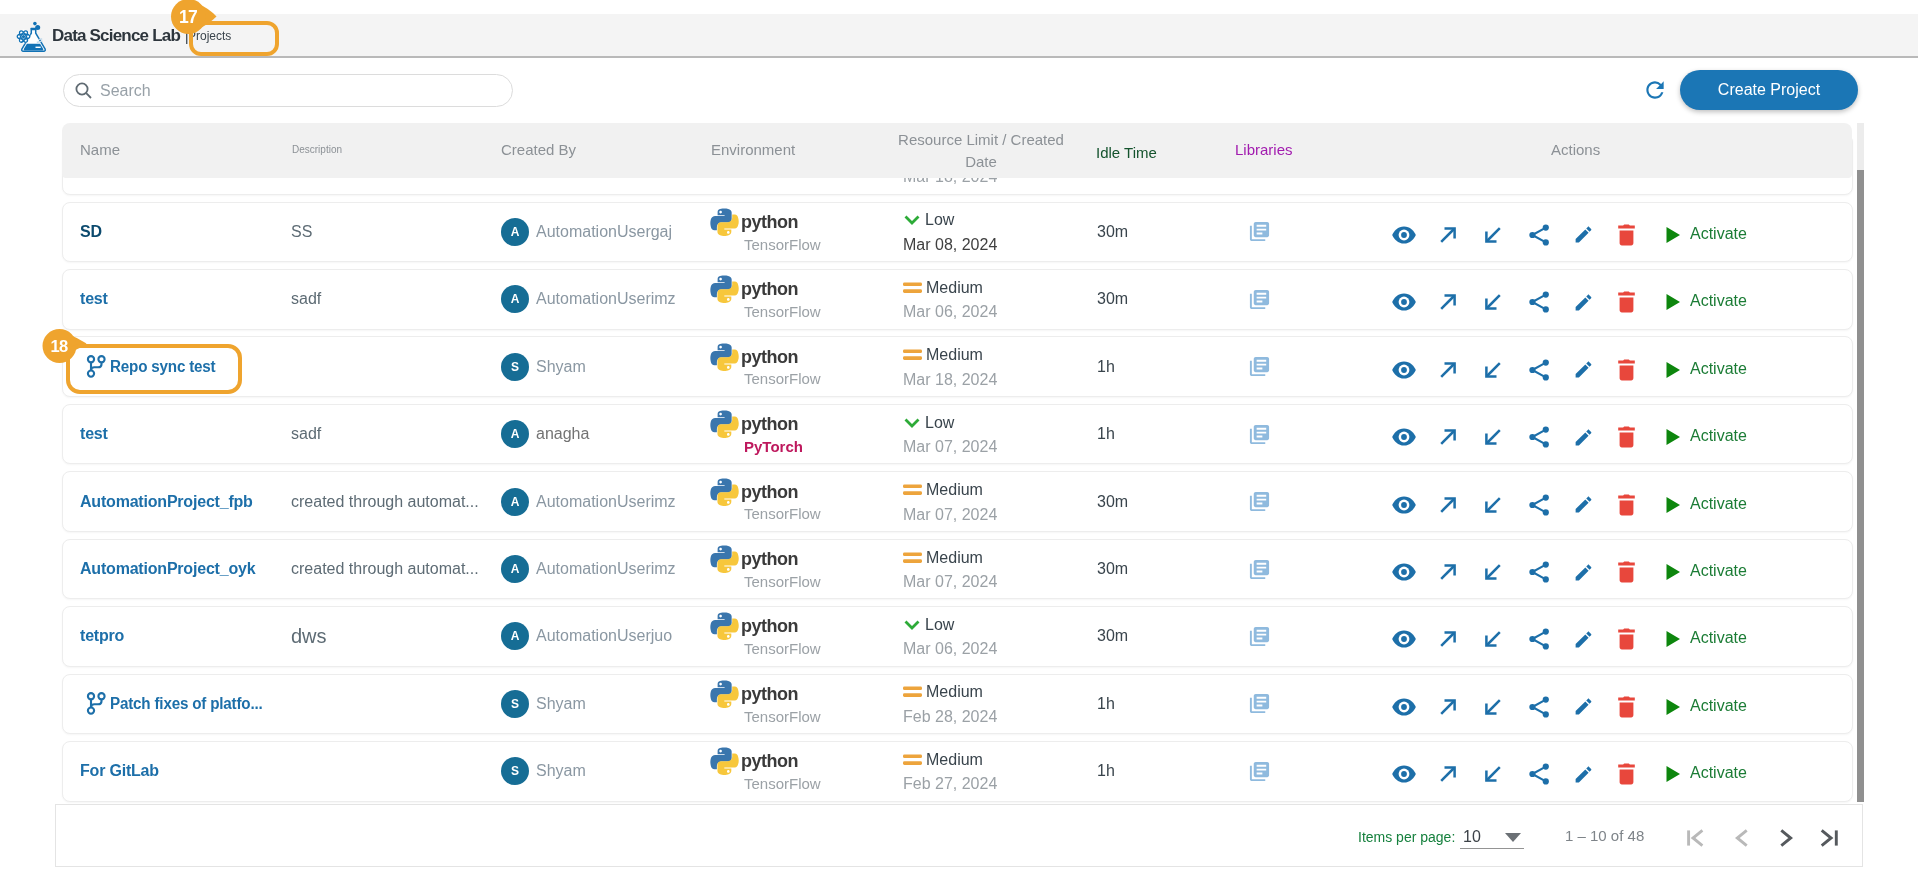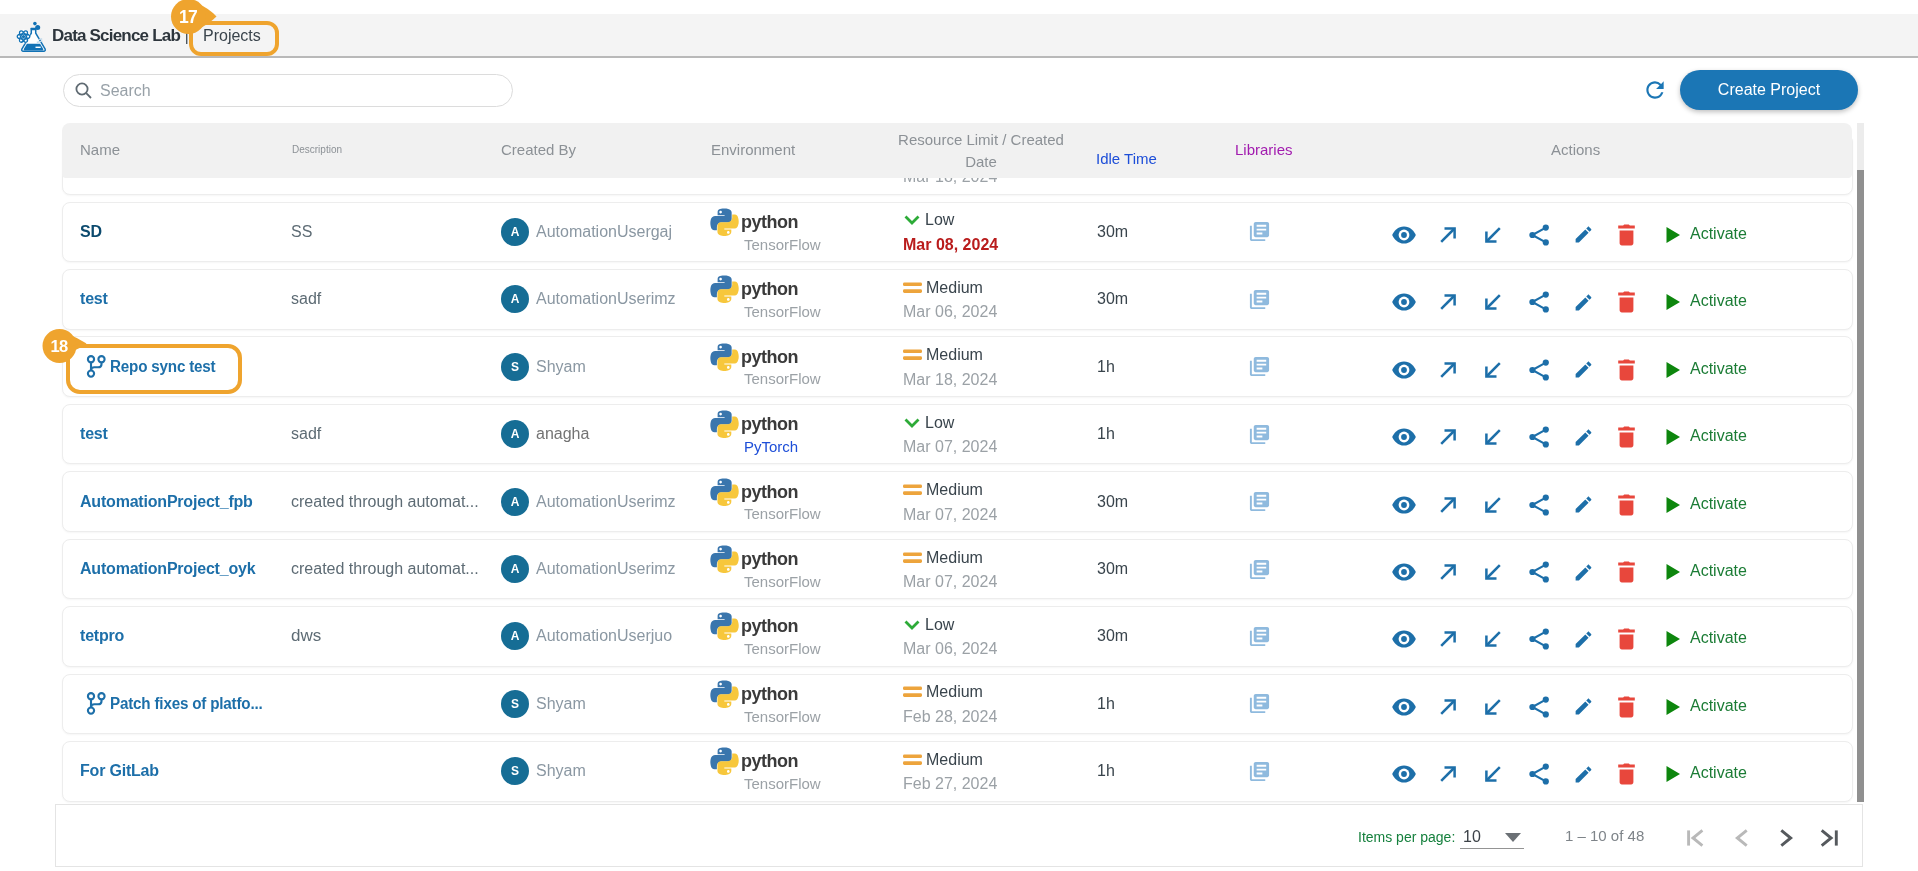--- a/index.html
+++ b/index.html
@@ -26,7 +26,7 @@
 </svg>
 <div class="abs" style="left:52px;top:23.25px;font-size:17px;line-height:25.5px;color:#2d353c;font-weight:700;letter-spacing:-0.8px;white-space:nowrap">Data Science Lab</div>
 <div class="abs" style="left:184.5px;top:23.25px;font-size:17px;line-height:25.5px;color:#4a545c;font-weight:400;white-space:nowrap">|</div>
-<div class="abs" style="left:203px;top:24.0px;font-size:16px;line-height:24.0px;color:#3a444c;font-weight:400;white-space:nowrap">Projects</div>
+<div class="abs" style="left:188px;top:24.0px;font-size:12px;line-height:24.0px;color:#3a444c;font-weight:400;white-space:nowrap">Projects</div>
 <div class="abs" style="left:63px;top:74px;width:450px;height:33px;border:1px solid #dcdcdc;border-radius:17px;background:#fff"></div>
 <svg class="abs" style="left:74px;top:81px" width="19" height="19" viewBox="0 0 19 19">
 <circle cx="8" cy="8" r="5.6" fill="none" stroke="#5f6a72" stroke-width="1.8"></circle>

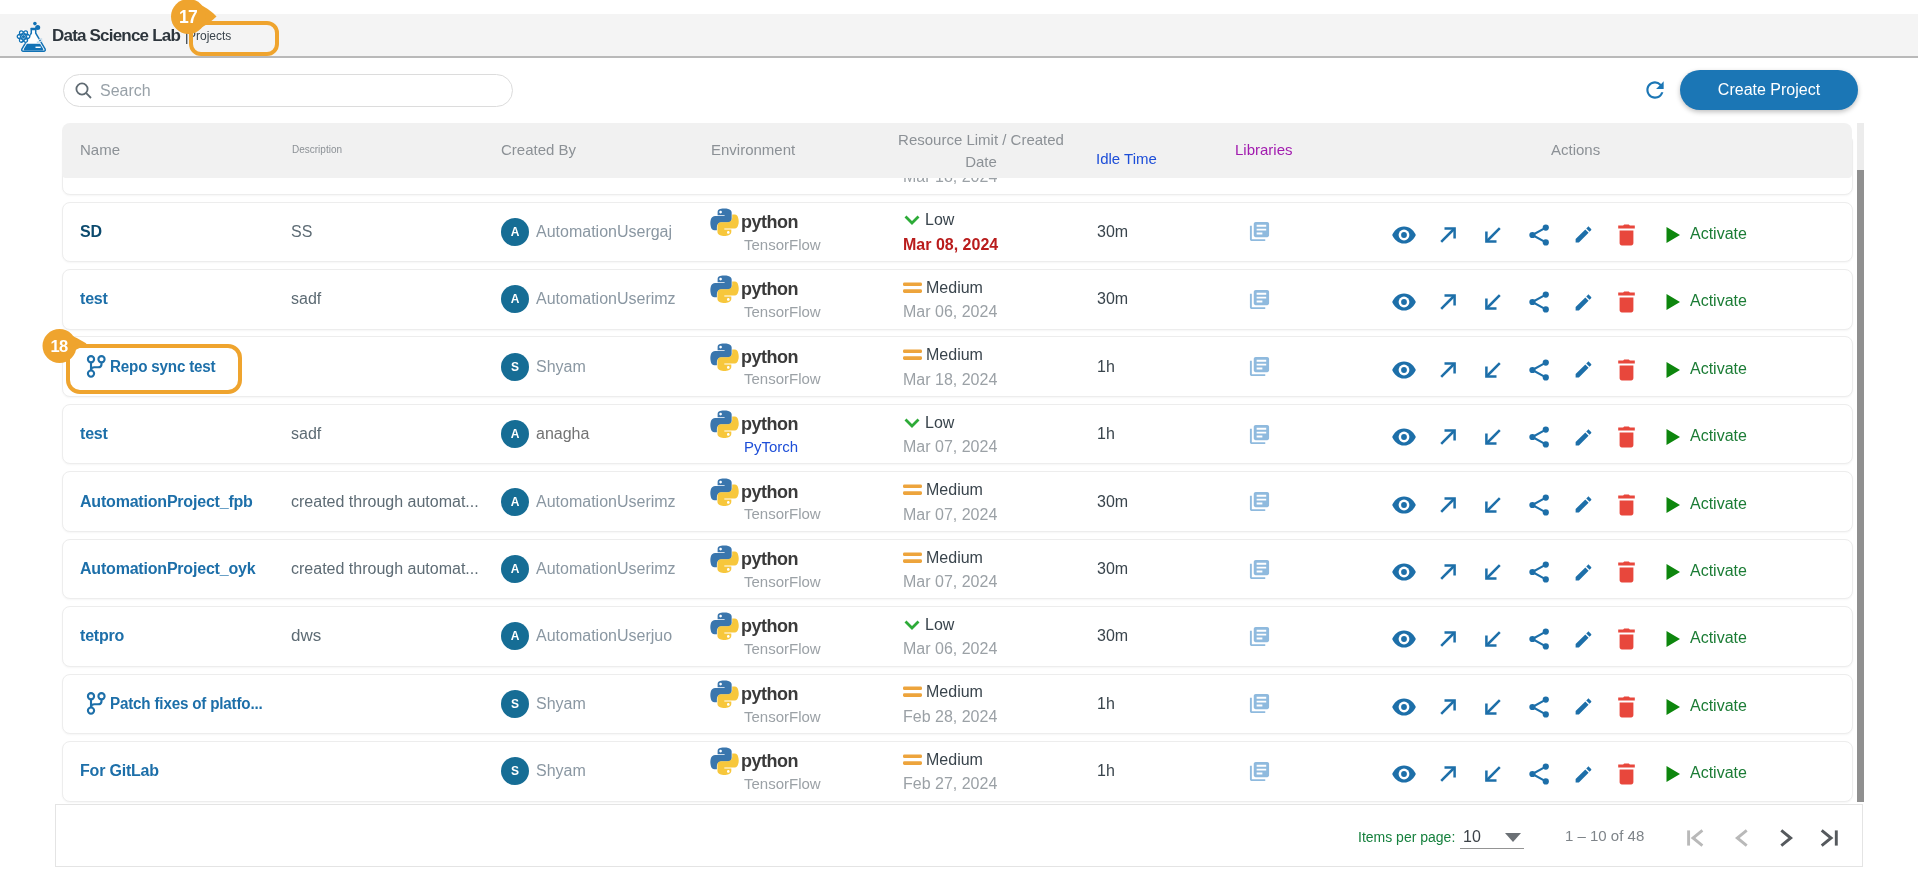--- a/index.html
+++ b/index.html
@@ -48,7 +48,7 @@
 <div class="abs" style="left:501px;top:139.25px;font-size:15px;line-height:22.5px;color:#8c9196;font-weight:400;white-space:nowrap">Created By</div>
 <div class="abs" style="left:711px;top:139.25px;font-size:15px;line-height:22.5px;color:#8c9196;font-weight:400;white-space:nowrap">Environment</div>
 <div class="abs" style="left:870px;top:128.5px;width:222px;text-align:center;font-size:15px;line-height:22px;color:#8c9196">Resource Limit / Created<br>Date</div>
-<div class="abs" style="left:1096px;top:148px;font-size:15px;line-height:22.5px;color:#1d4ed8;font-weight:400;white-space:nowrap">Idle Time</div>
+<div class="abs" style="left:1096px;top:142px;font-size:15px;line-height:22.5px;color:#14532d;font-weight:400;white-space:nowrap">Idle Time</div>
 <div class="abs" style="left:1235px;top:139.25px;font-size:15px;line-height:22.5px;color:#a21caf;font-weight:400;white-space:nowrap">Libraries</div>
 <div class="abs" style="left:1551px;top:139.25px;font-size:15px;line-height:22.5px;color:#8c9196;font-weight:400;white-space:nowrap">Actions</div>
 <div class="card" style="top:201.5px;height:60.5px"></div>

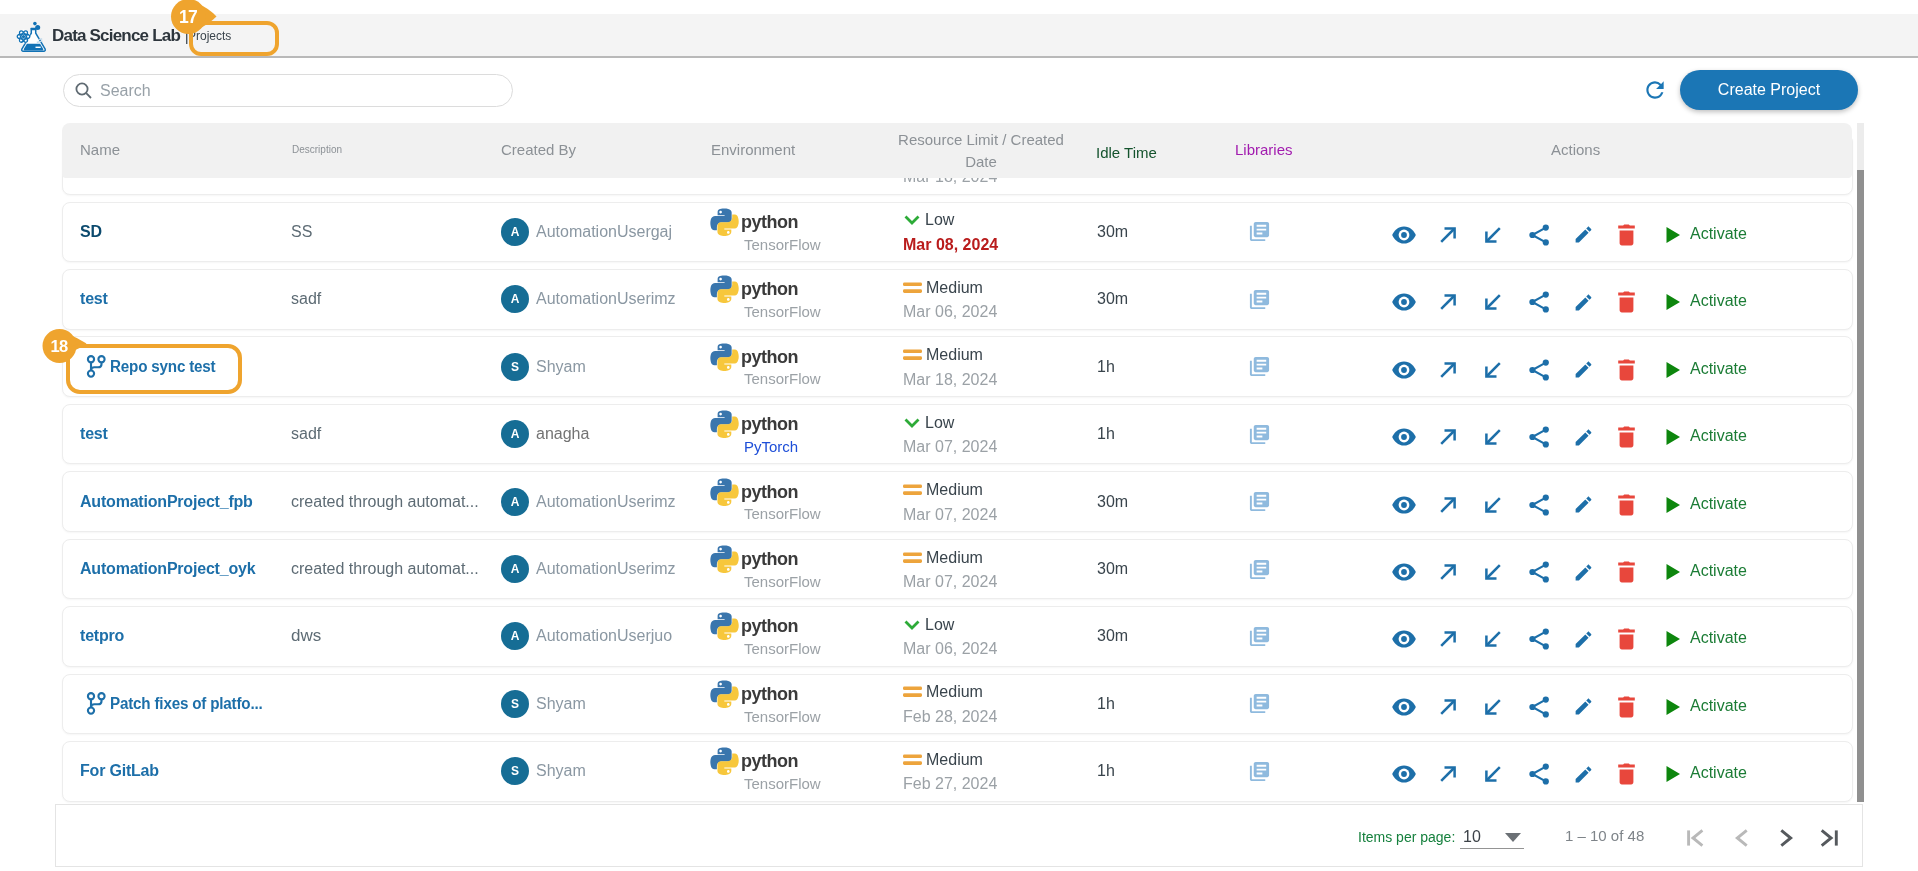--- a/index.html
+++ b/index.html
@@ -66,7 +66,7 @@
 <path d="M1.5 1.5 L8 8 L14.5 1.5" stroke="#2dab38" stroke-width="2.8" fill="none"></path>
   </svg>
 <div class="abs" style="left:925px;top:208.25px;font-size:16px;line-height:24.0px;color:#39444c;font-weight:400;white-space:nowrap">Low</div>
-<div class="abs" style="left:903px;top:232.75px;font-size:16px;line-height:24.0px;color:#b91c1c;font-weight:700;white-space:nowrap">Mar 08, 2024</div>
+<div class="abs" style="left:903px;top:232.75px;font-size:16px;line-height:24.0px;color:#404040;font-weight:400;white-space:nowrap">Mar 08, 2024</div>
 <div class="abs" style="left:1097px;top:219.75px;font-size:16px;line-height:24.0px;color:#39444c;font-weight:400;white-space:nowrap">30m</div>
 <svg class="abs" style="left:1248px;top:220.25px" width="23" height="23" viewBox="0 0 24 24">
 <path d="M20 2H8c-1.1 0-2 .9-2 2v12c0 1.1.9 2 2 2h12c1.1 0 2-.9 2-2V4c0-1.1-.9-2-2-2zm-1 9H9V9h10v2zm-4 4H9v-2h6v2zm4-8H9V5h10v2zM4 6H2v14c0 1.1.9 2 2 2h14v-2H4V6z" fill="#8fbade"></path>

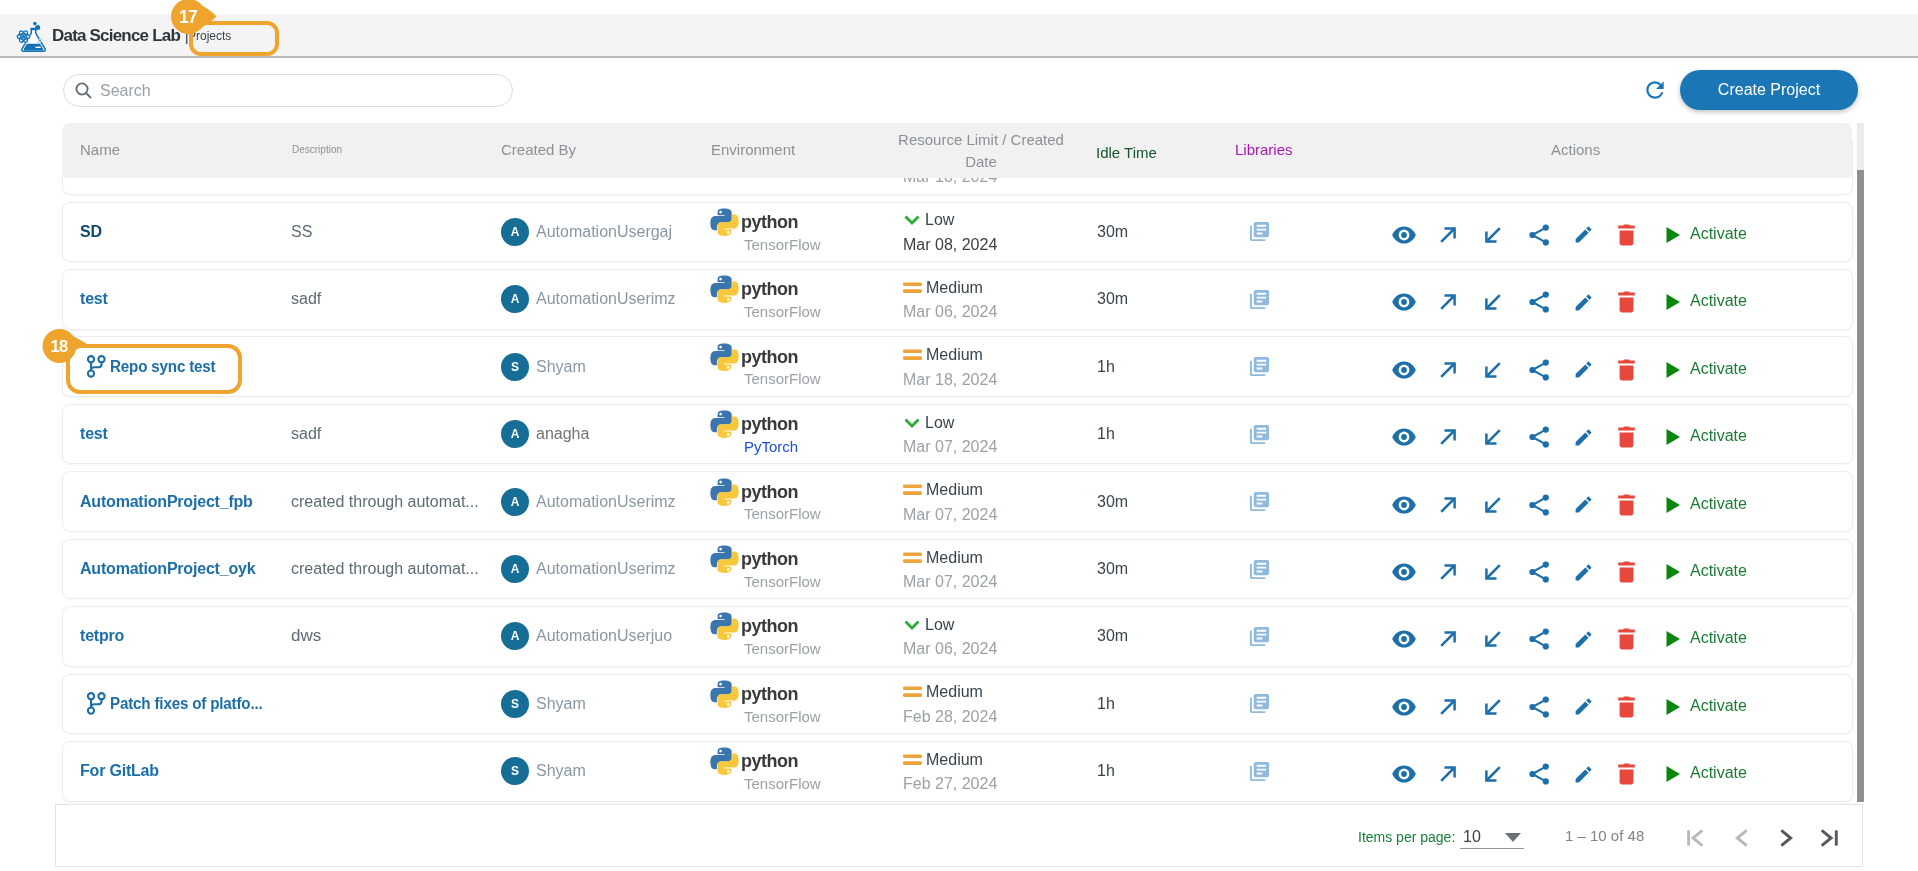--- a/index.html
+++ b/index.html
@@ -219,7 +219,7 @@
 <path d="M24.5 8.3v3.5c0 2.6-2.2 4.9-4.8 4.9h-7.7c-2.1 0-3.8 1.8-3.8 3.8v7.2c0 2 1.8 3.2 3.8 3.8 2.4.7 4.8.8 7.7 0 1.9-.6 3.8-1.7 3.8-3.8v-2.9h-7.7v-1h11.5c2.2 0 3.1-1.5 3.8-3.9.8-2.4.8-4.7 0-7.8-.5-2.2-1.6-3.8-3.8-3.8h-2.8zm-4.3 18.2c.8 0 1.5.7 1.5 1.5s-.7 1.5-1.5 1.5-1.5-.7-1.5-1.5.7-1.5 1.5-1.5z" fill="#f7c73c"></path>
   </svg>
 <div class="abs" style="left:741px;top:411.15px;font-size:18px;line-height:27.0px;color:#3a3a3a;font-weight:700;letter-spacing:-0.5px;white-space:nowrap">python</div>
-<div class="abs" style="left:744px;top:435.9px;font-size:15px;line-height:22.5px;color:#1d4ed8;font-weight:400;white-space:nowrap">PyTorch</div>
+<div class="abs" style="left:744px;top:435.9px;font-size:15px;line-height:22.5px;color:#be185d;font-weight:700;white-space:nowrap">PyTorch</div>
 <svg class="abs" style="left:904px;top:417.65px" width="16" height="10" viewBox="0 0 16 10">
 <path d="M1.5 1.5 L8 8 L14.5 1.5" stroke="#2dab38" stroke-width="2.8" fill="none"></path>
   </svg>

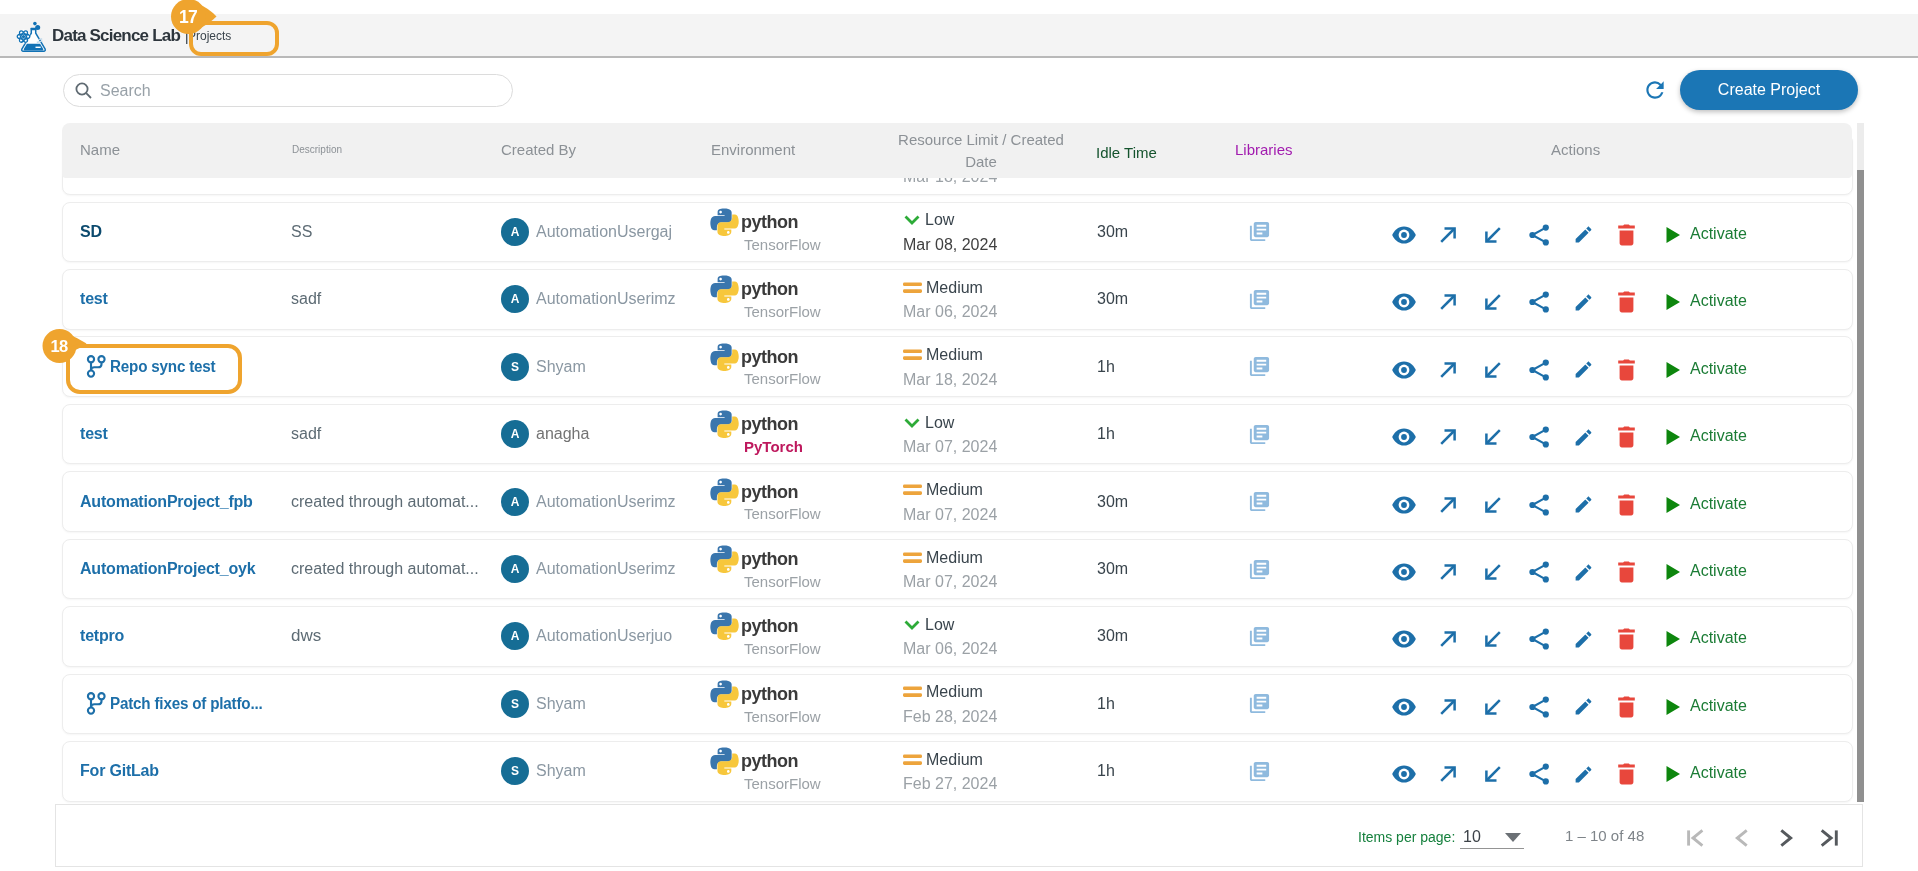--- a/index.html
+++ b/index.html
@@ -363,7 +363,7 @@
 <div class="abs" style="left:1690px;top:559.05px;font-size:16px;line-height:24.0px;color:#1b7c35;font-weight:400;white-space:nowrap">Activate</div>
 <div class="card" style="top:606.2px;height:60.5px"></div>
 <div class="abs" style="left:80px;top:624.45px;font-size:16px;line-height:24px;color:#1d6fa9;font-weight:700;letter-spacing:-0.2px;white-space:nowrap">tetpro</div>
-<div class="abs" style="left:291px;top:624.45px;font-size:17px;line-height:24.0px;color:#5d6b74;font-weight:400;white-space:nowrap">dws</div>
+<div class="abs" style="left:291px;top:624.45px;font-size:20px;line-height:24.0px;color:#5d6b74;font-weight:400;white-space:nowrap">dws</div>
 <div class="avatar" style="left:501px;top:622.45px">A</div>
 <div class="abs" style="left:536px;top:624.45px;font-size:16px;line-height:24.0px;color:#8a97a2;font-weight:400;white-space:nowrap">AutomationUserjuo</div>
 <svg class="abs" style="left:710px;top:611.45px" width="29" height="29" viewBox="0 0 32 32">

